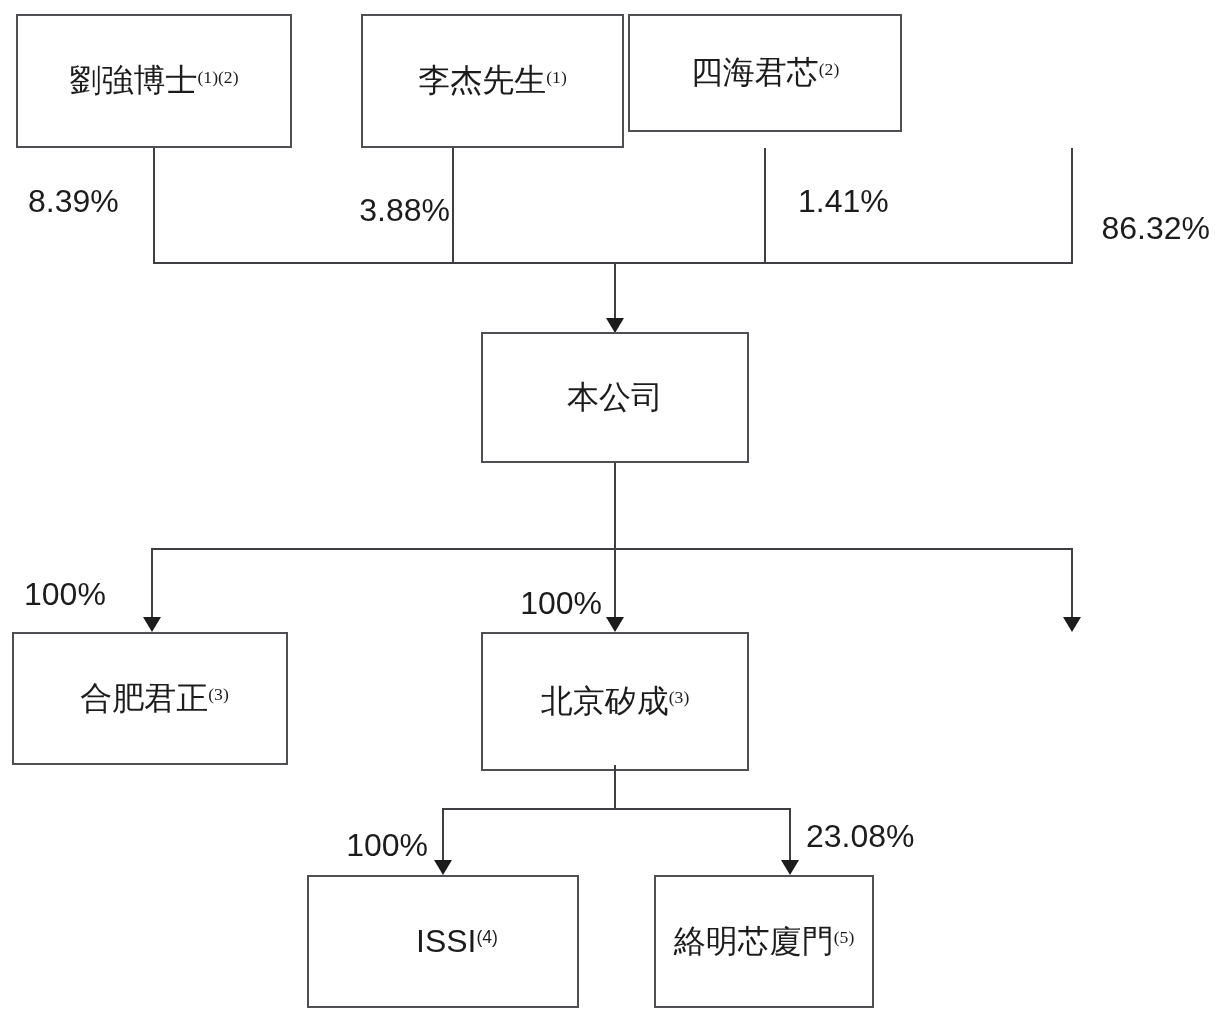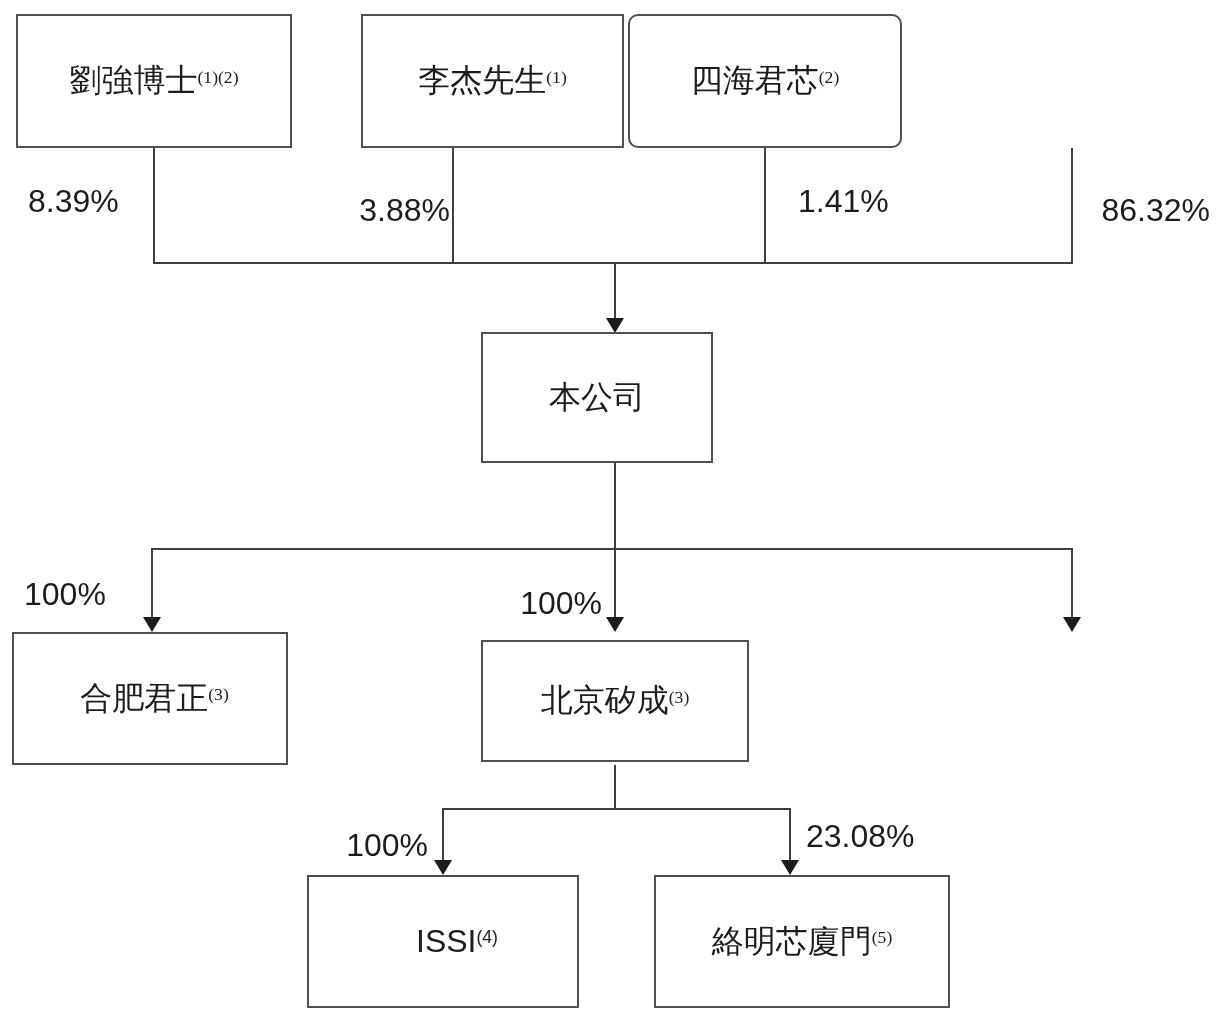--- a/index.html
+++ b/index.html
@@ -76,7 +76,7 @@
   <div class="node" style="left:322px; top:14px; width:263px; height:134px;margin-left:39px;">
     <div class="node-label"><span>李杰先生</span><sup>(1)</sup></div>
   </div>
-  <div class="node" style="left:628px; top:14px; width:274px; height:134px;border-radius:10px;">
+  <div class="node" style="left:628px; top:14px; width:274px; height:118px;">
     <div class="node-label"><span>四海君芯</span><sup>(2)</sup></div>
   </div>
 

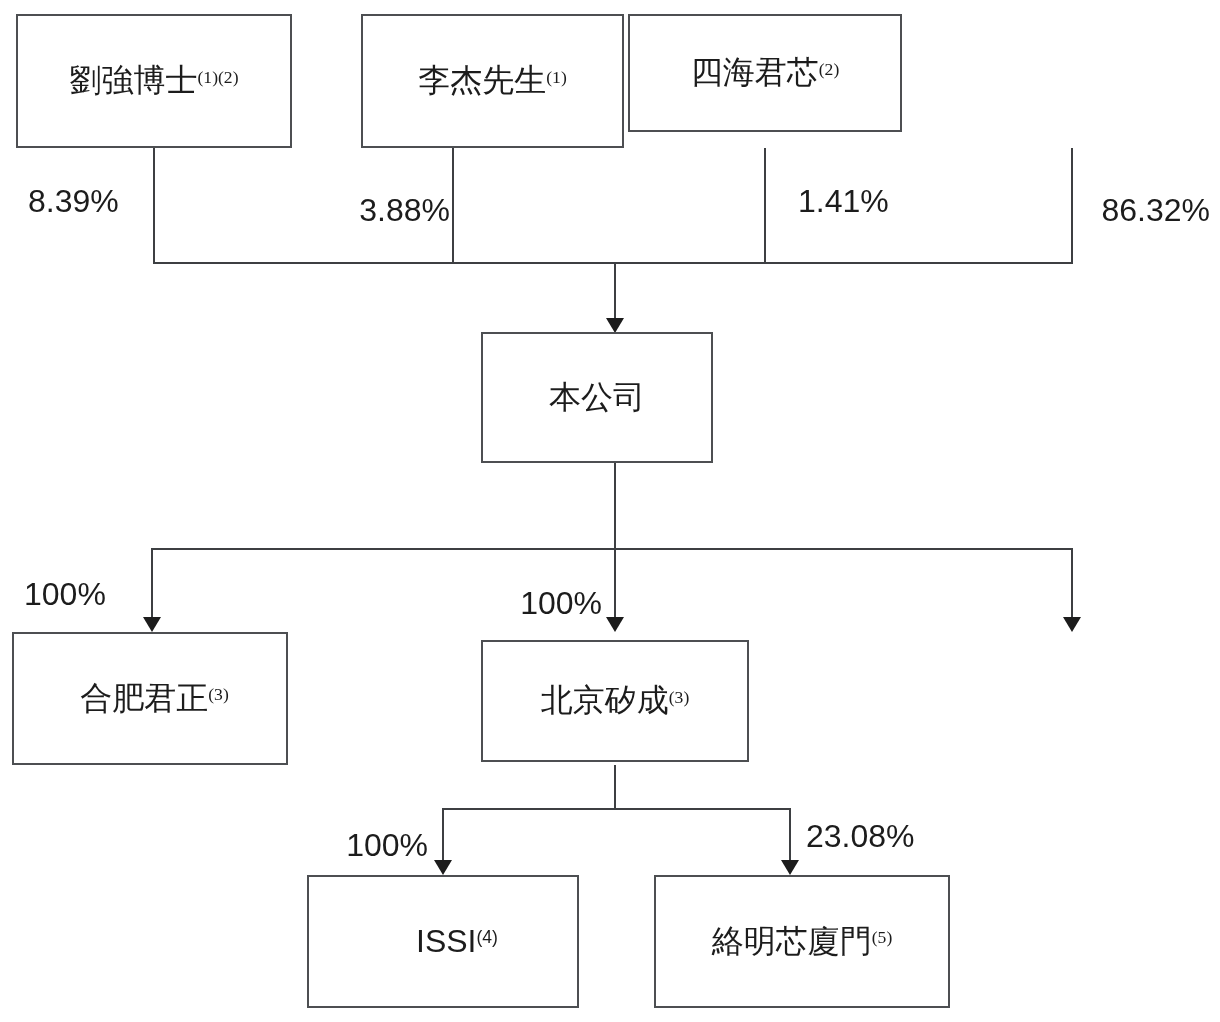--- a/index.html
+++ b/index.html
@@ -83,7 +83,7 @@
   <div class="pct" style="left:28px; top:185px;">8.39%</div>
   <div class="pct right" style="left:244px; top:185px; width:206px;">3.88%</div>
   <div class="pct" style="left:798px; top:185px;">1.41%</div>
-  <div class="pct right" style="left:1078px; top:185px; width:132px;">86.32%</div>
+  <div class="pct right" style="left:1078px; top:203px; width:132px;">86.32%</div>
 
   <div class="cline" style="left:153px; top:148px; width:2px; height:116px;"></div>
   <div class="cline" style="left:452px; top:148px; width:2px; height:116px;"></div>

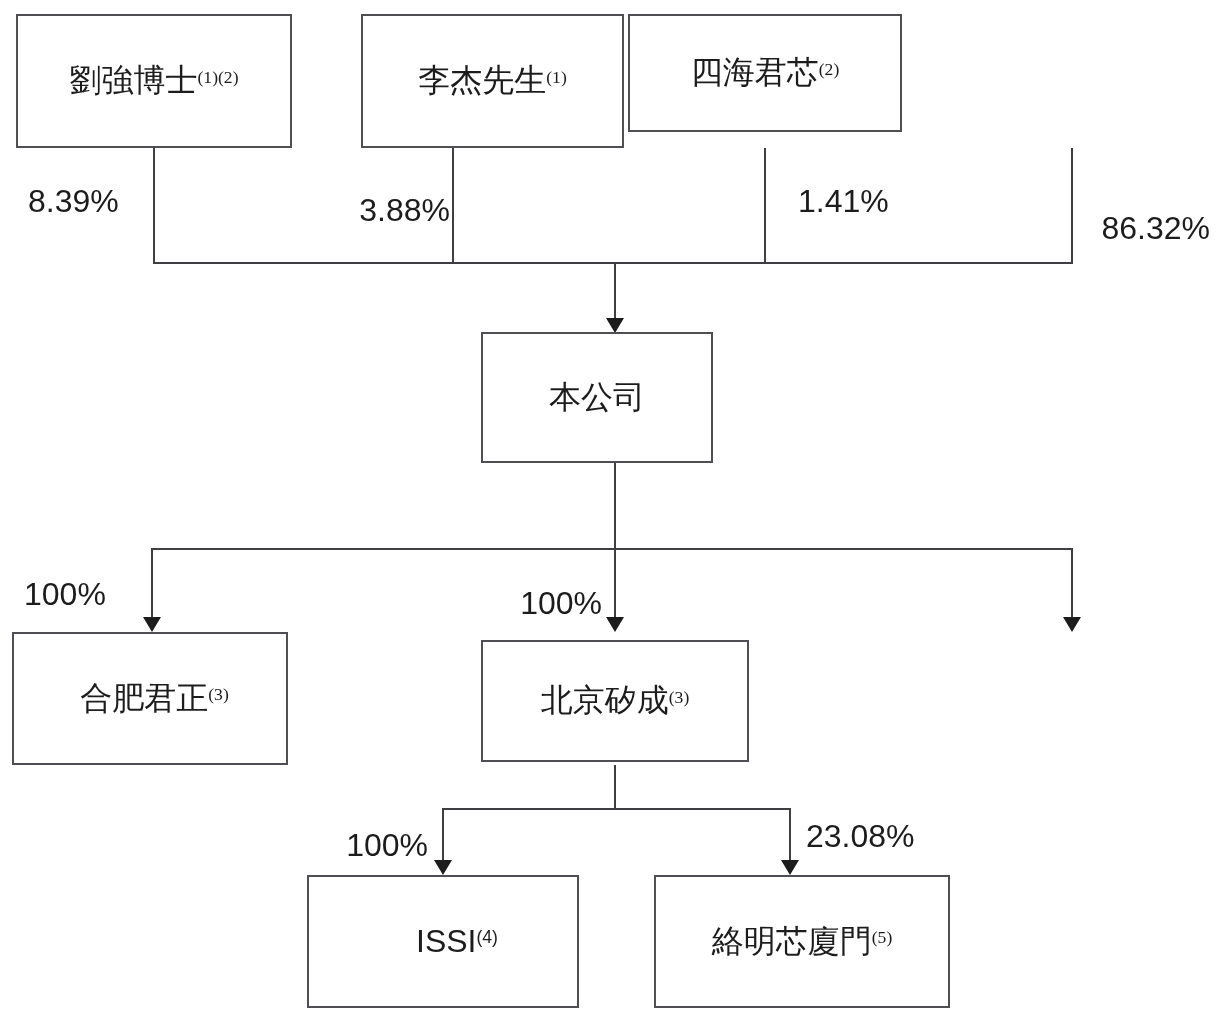--- a/index.html
+++ b/index.html
@@ -94,7 +94,7 @@
   <div class="cline" style="left:614px; top:262px; width:2px; height:58px;"></div>
   <div class="arrow-down" style="left:606px; top:318px;"></div>
 
-  <div class="node" style="left:481px; top:332px; width:232px; height:131px;">
+  <div class="node" style="left:481px; top:332px; width:268px; height:131px;">
     <div class="node-label"><span>本公司</span></div>
   </div>
 

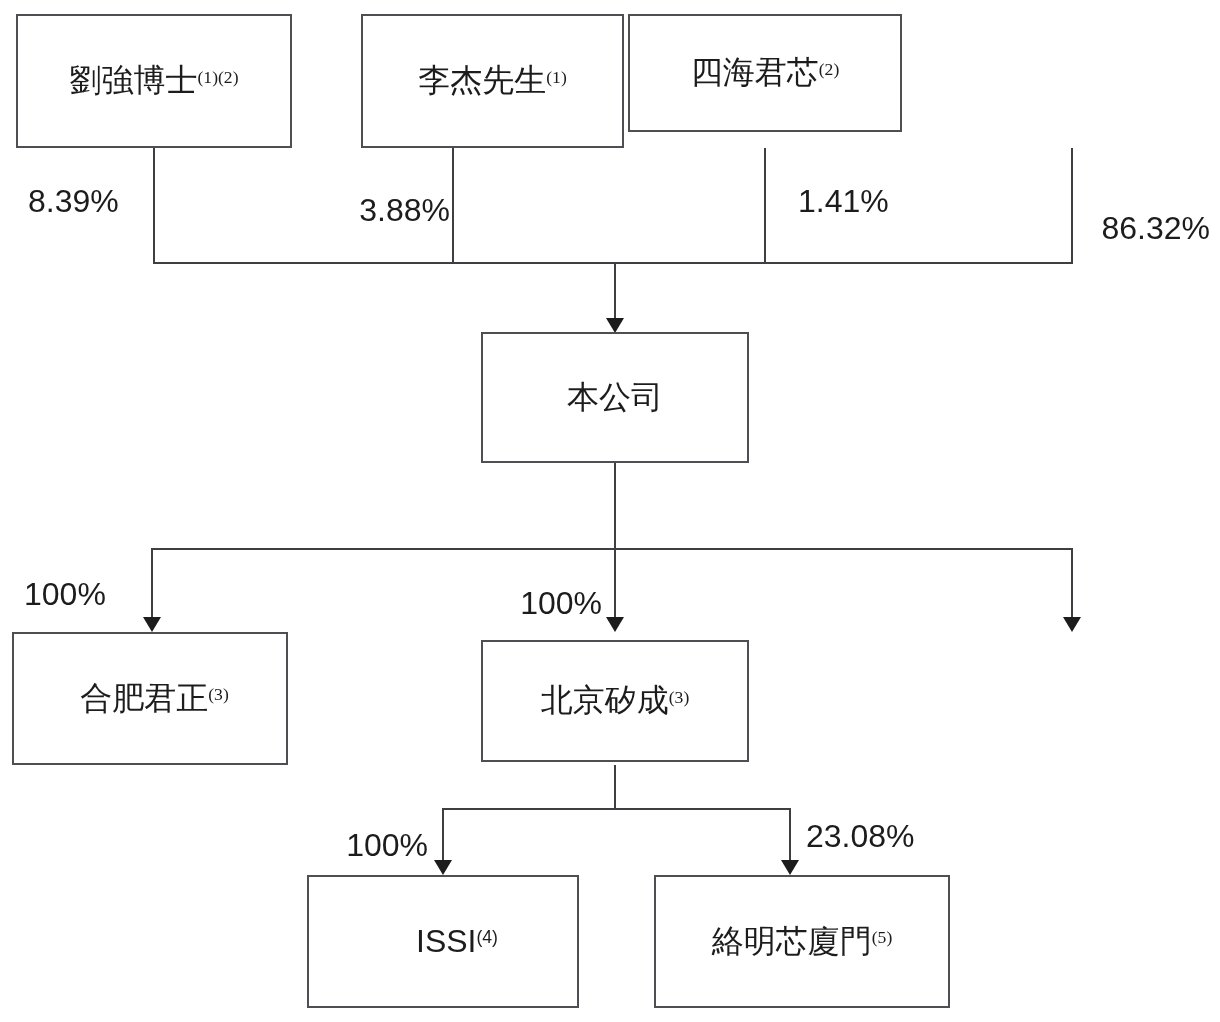--- a/index.html
+++ b/index.html
@@ -114,7 +114,7 @@
   <div class="node" style="left:12px; top:632px; width:276px; height:133px;padding-left:9px;">
     <div class="node-label"><span>合肥君正</span><sup>(3)</sup></div>
   </div>
-  <div class="node" style="left:481px; top:632px; width:268px; height:122px;margin-top:8px;">
+  <div class="node" style="left:481px; top:632px; width:268px; height:139px;">
     <div class="node-label"><span>北京矽成</span><sup>(3)</sup></div>
   </div>
 

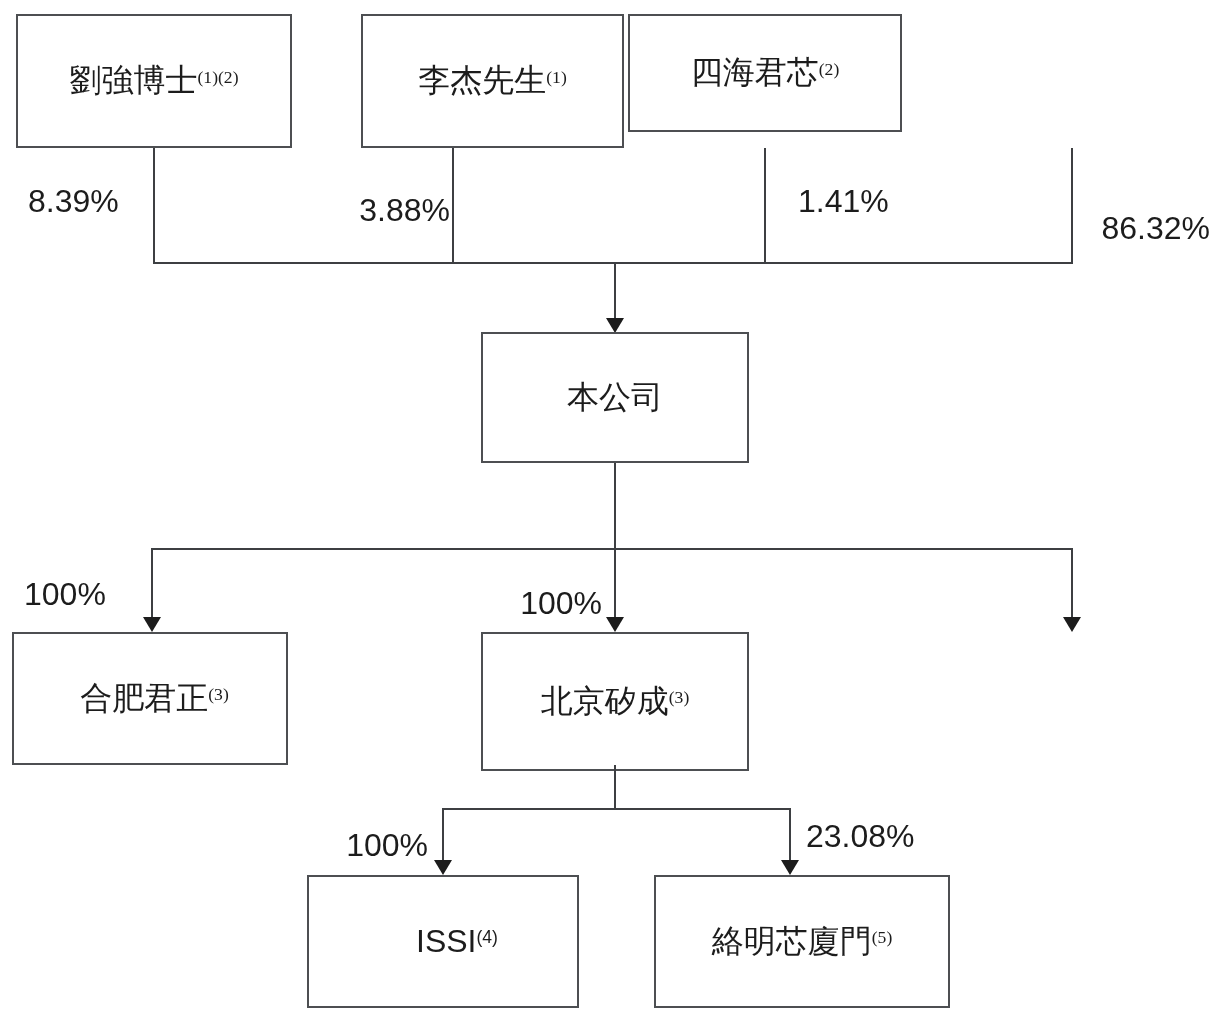--- a/index.html
+++ b/index.html
@@ -132,7 +132,7 @@
   <div class="node" style="left:307px; top:875px; width:272px; height:133px;">
     <div class="node-label latin"><span>ISSI</span><sup>(4)</sup></div>
   </div>
-  <div class="node" style="left:654px; top:875px; width:296px; height:133px;">
+  <div class="node" style="left:654px; top:875px; width:220px; height:133px;">
     <div class="node-label"><span>絡明芯廈門</span><sup>(5)</sup></div>
   </div>
 

